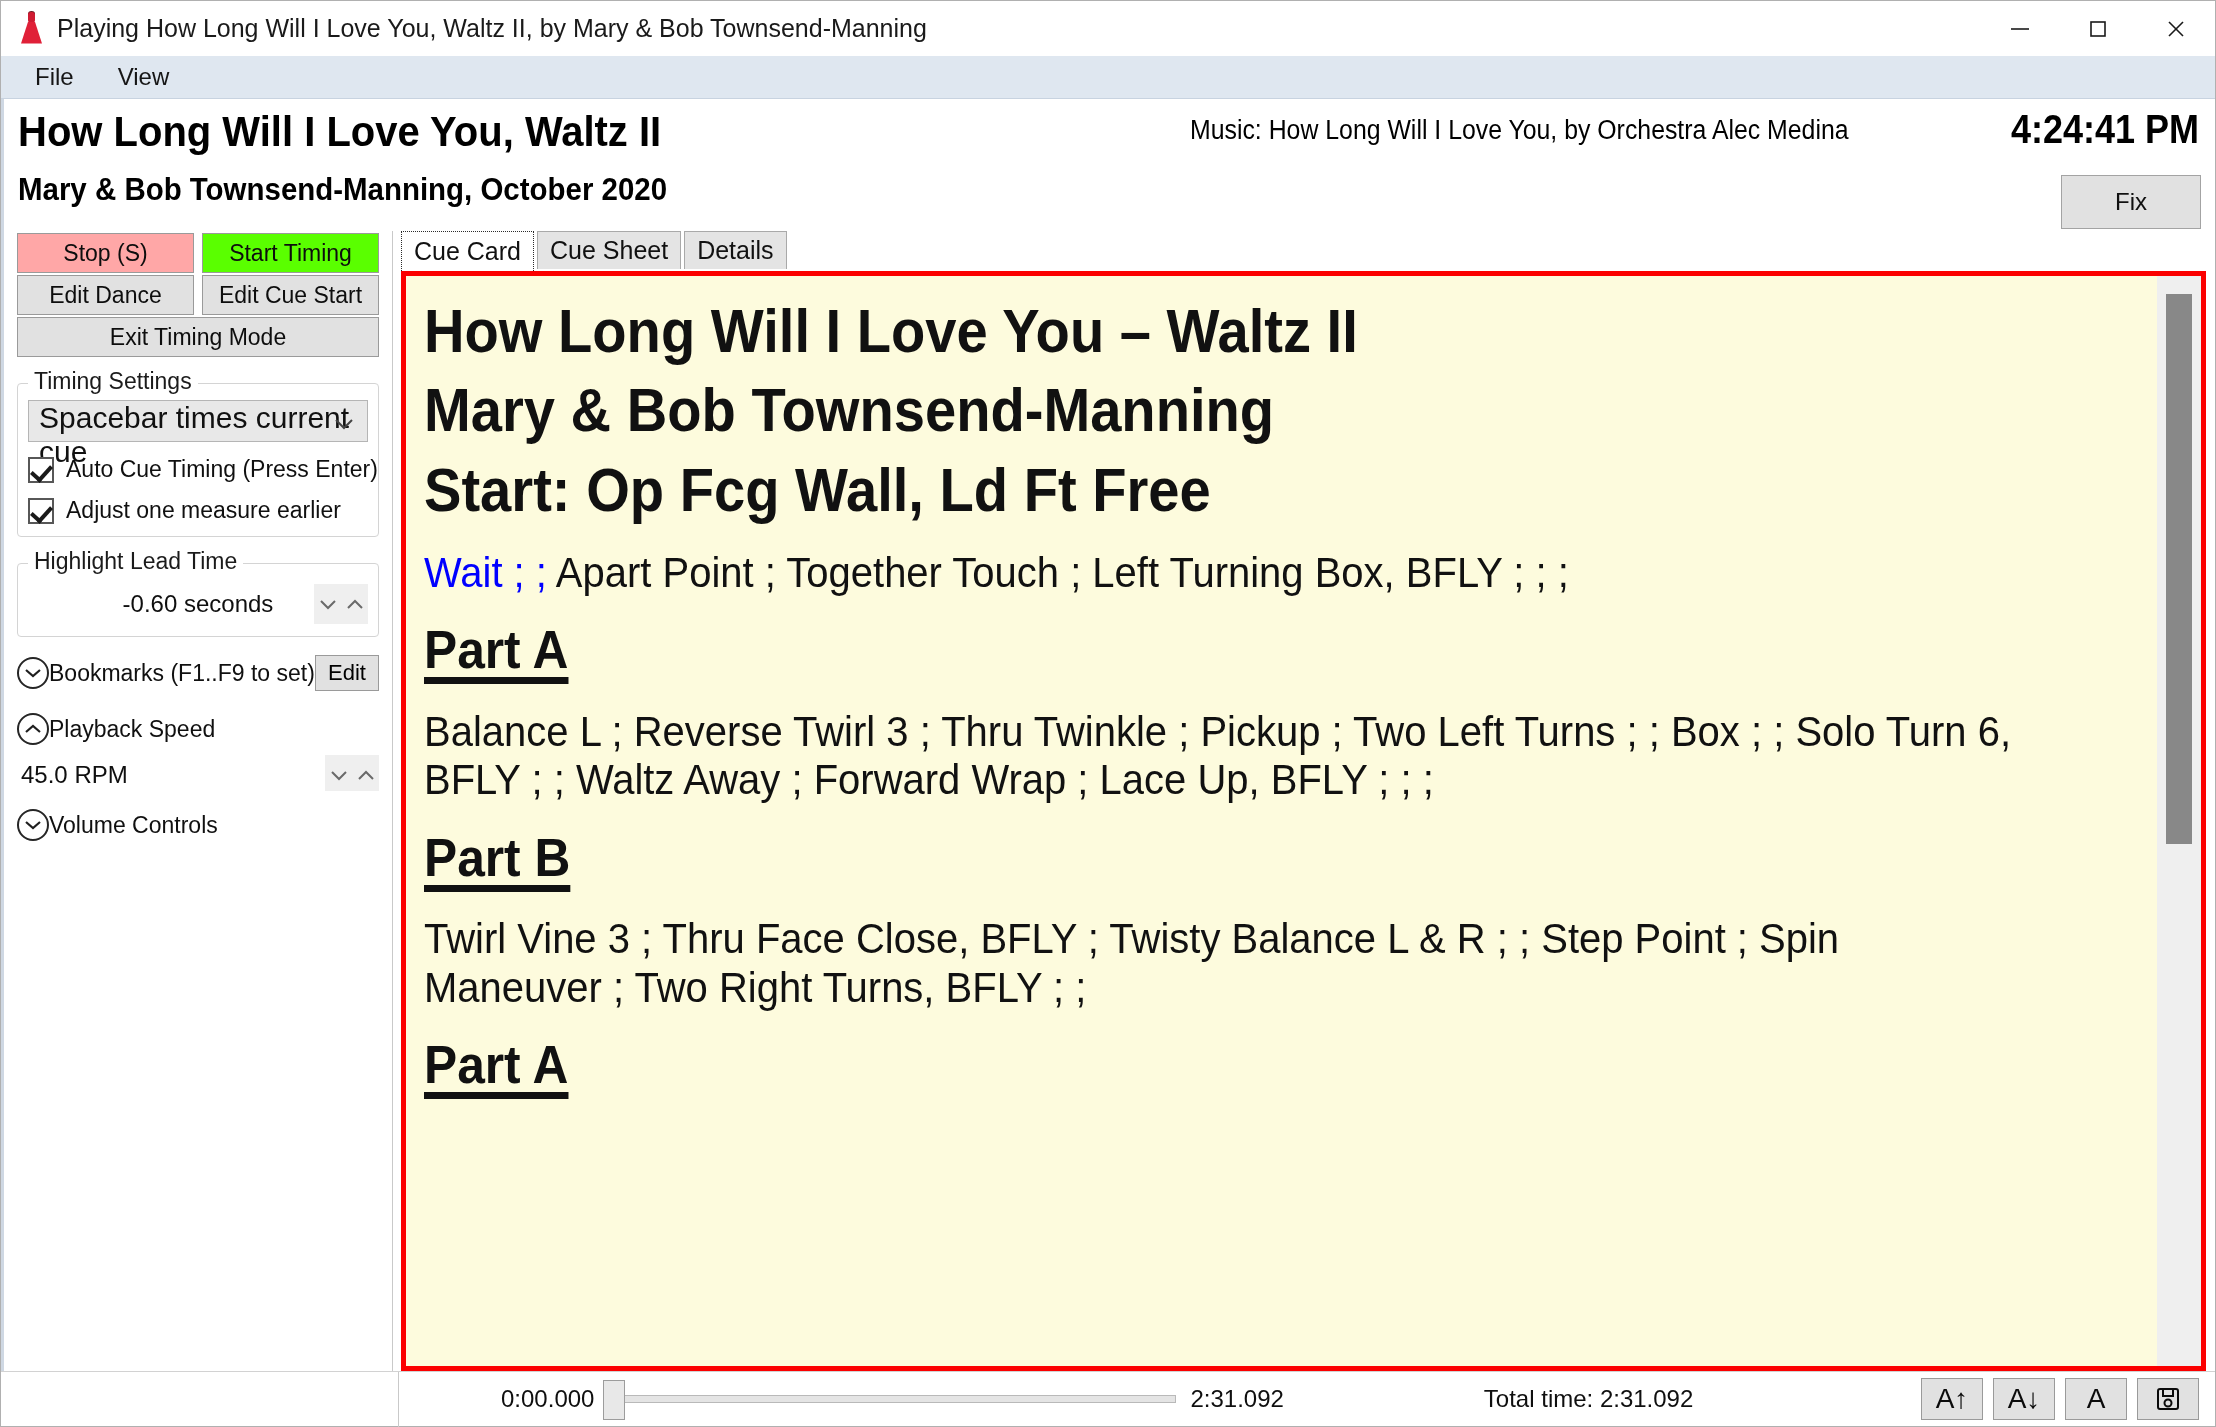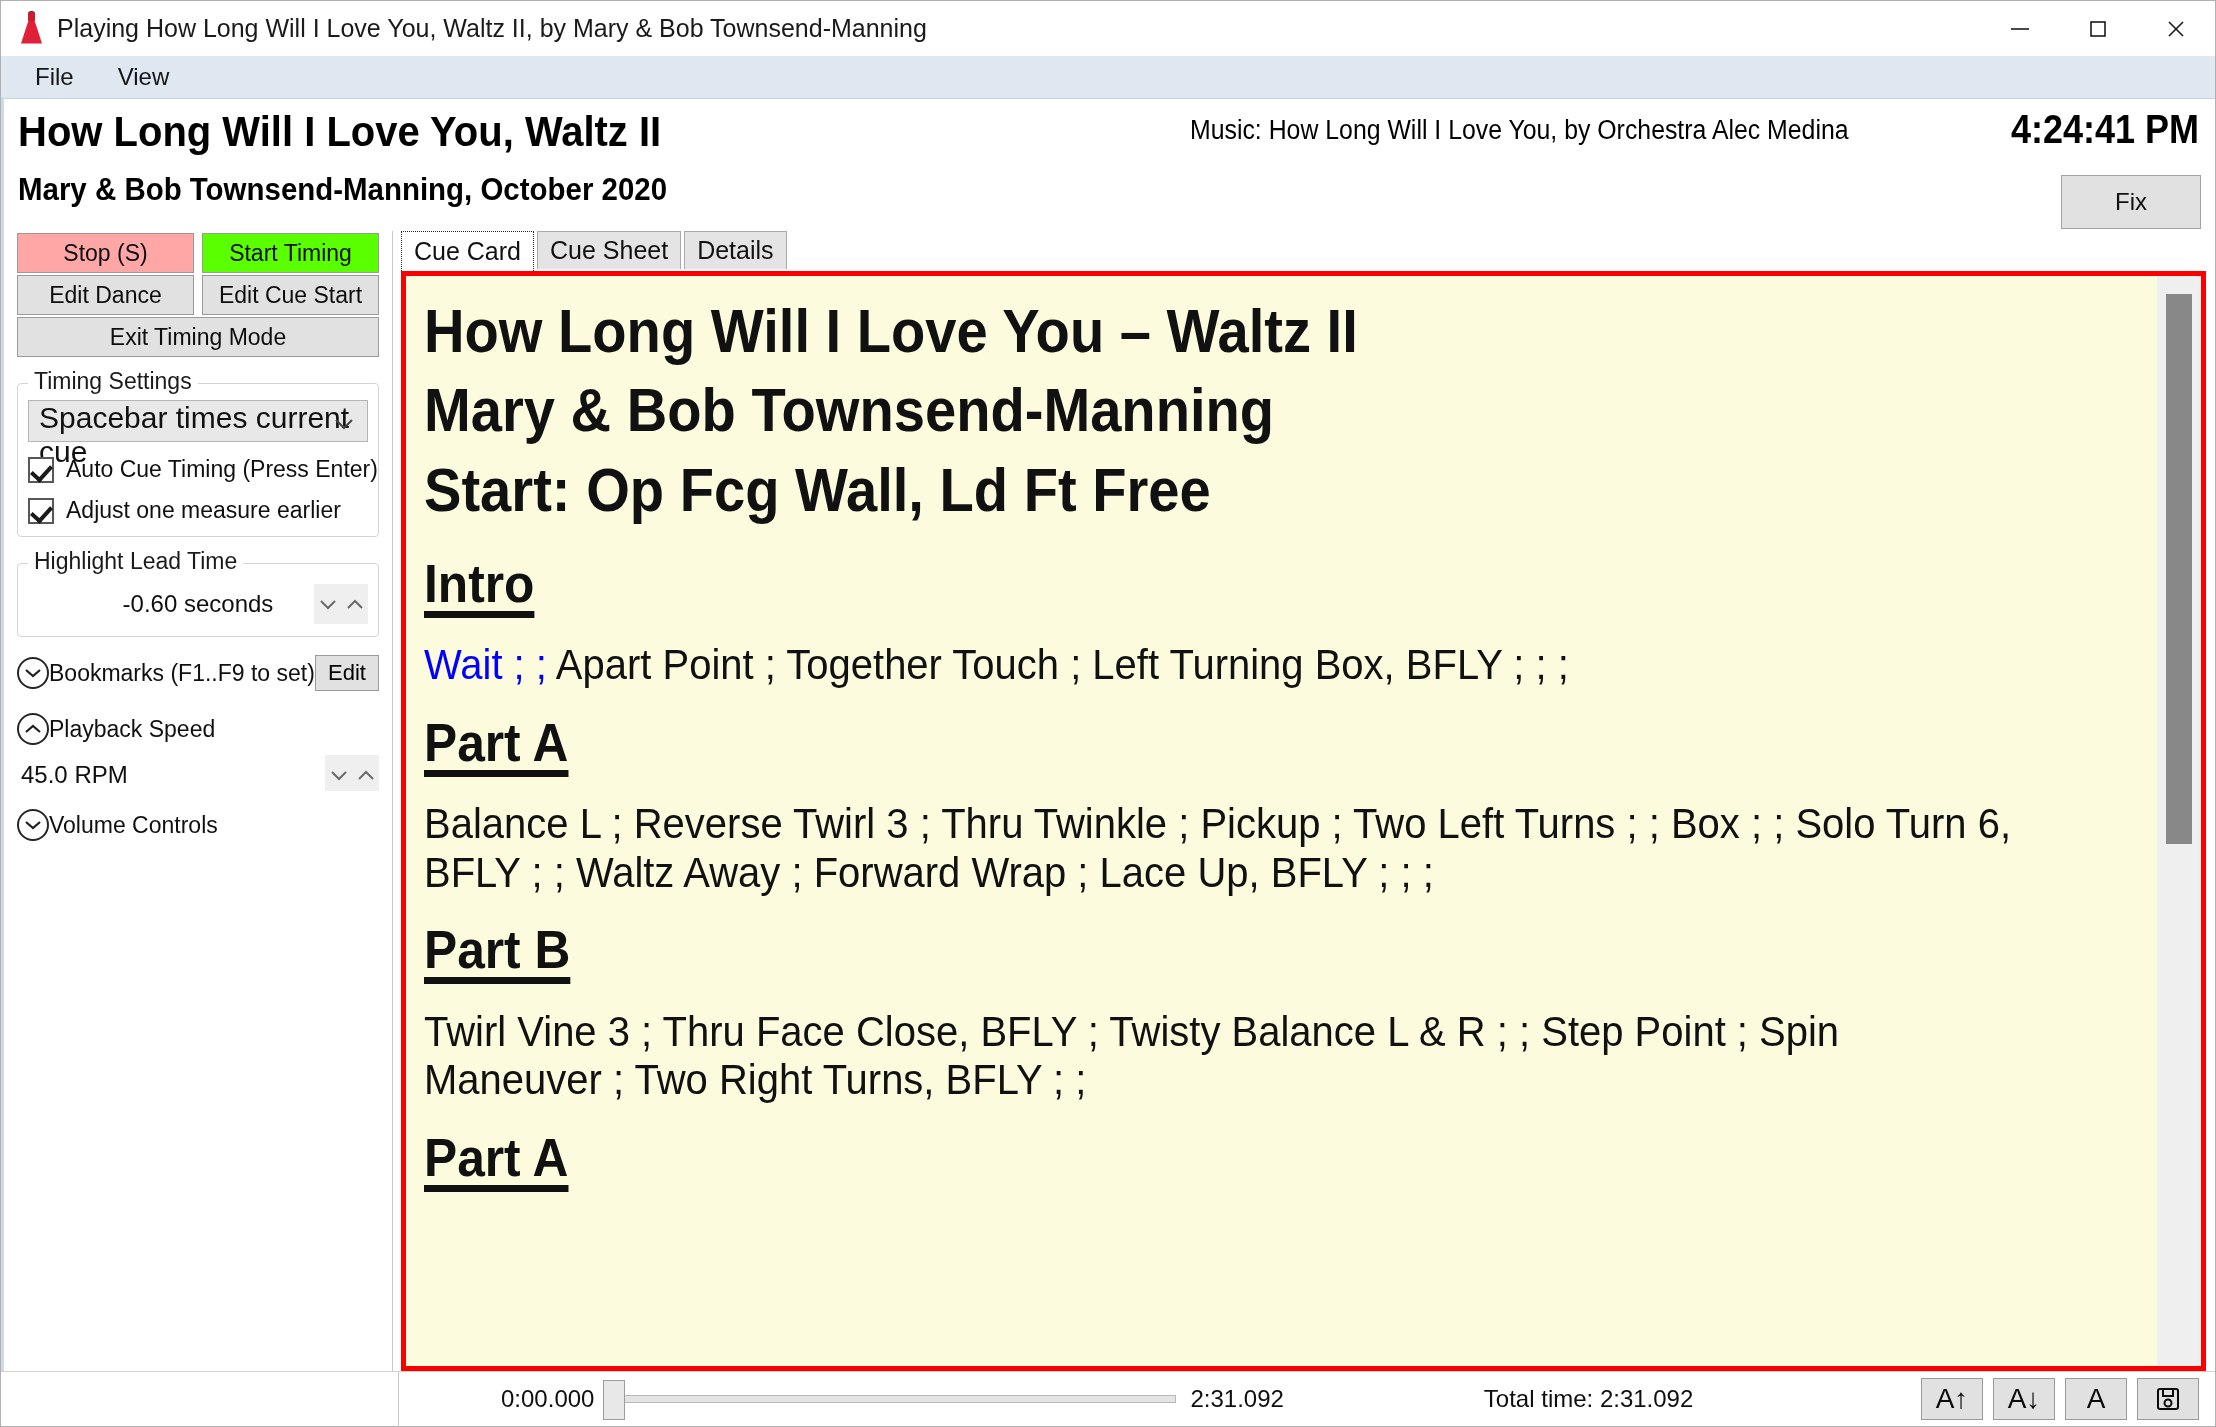--- a/index.html
+++ b/index.html
@@ -487,9 +487,6 @@
           <div class="cc-h1">Mary &amp; Bob Townsend-Manning</div>
           <div class="cc-h1">Start: Op Fcg Wall, Ld Ft Free</div>
 
-          <div class="cc-sec-wrap">
-            <span class="cc-sec">Intro</span>
-          </div>
           <div class="cc-body">
             <span class="hl-blue">Wait ; ;</span><span> Apart Point ; Together Touch ; Left Turning Box, BFLY ; ; ;</span>
           </div>

